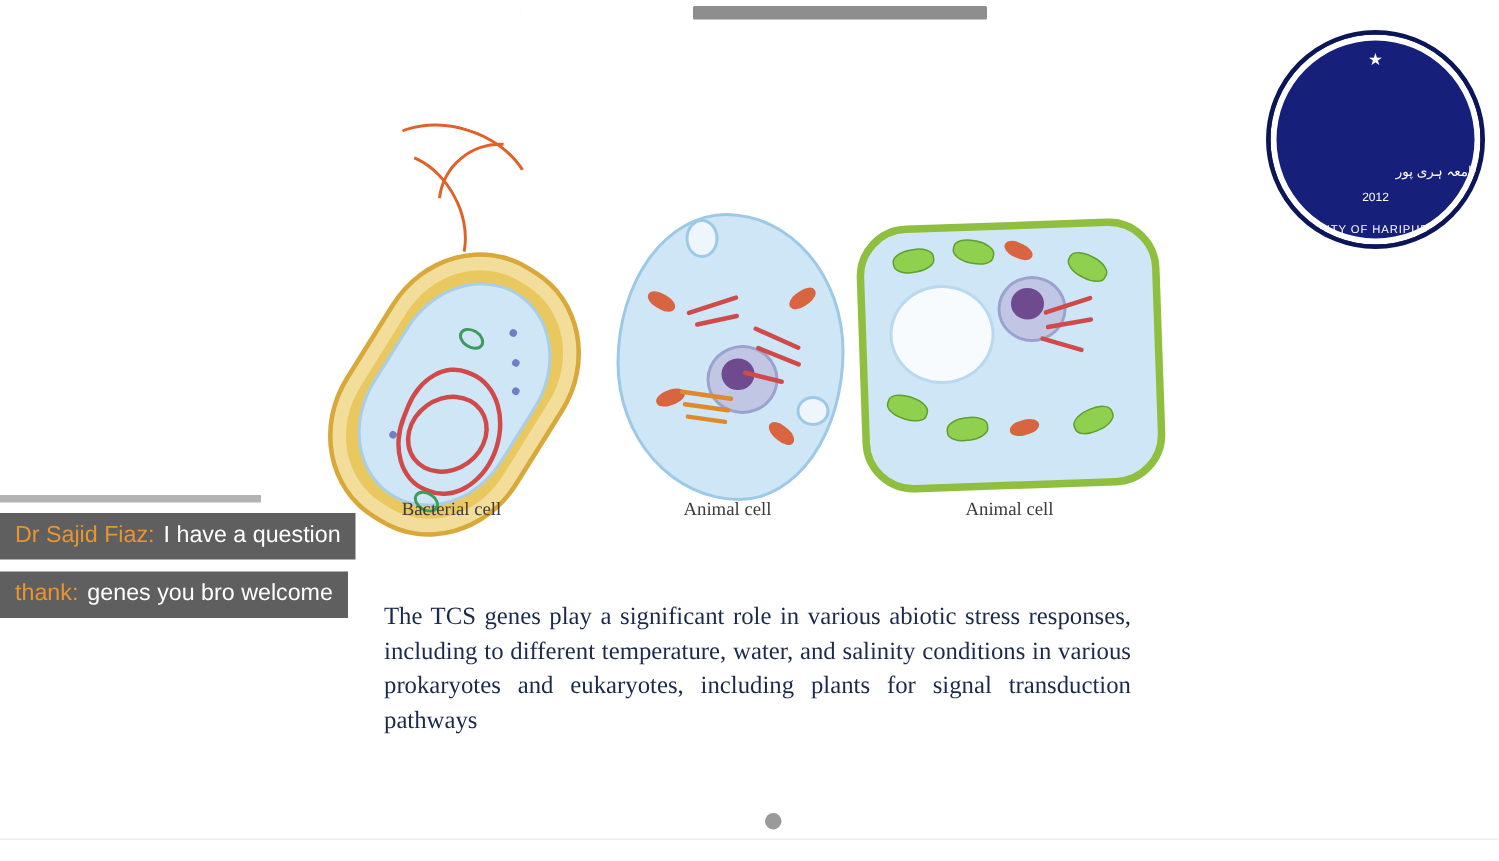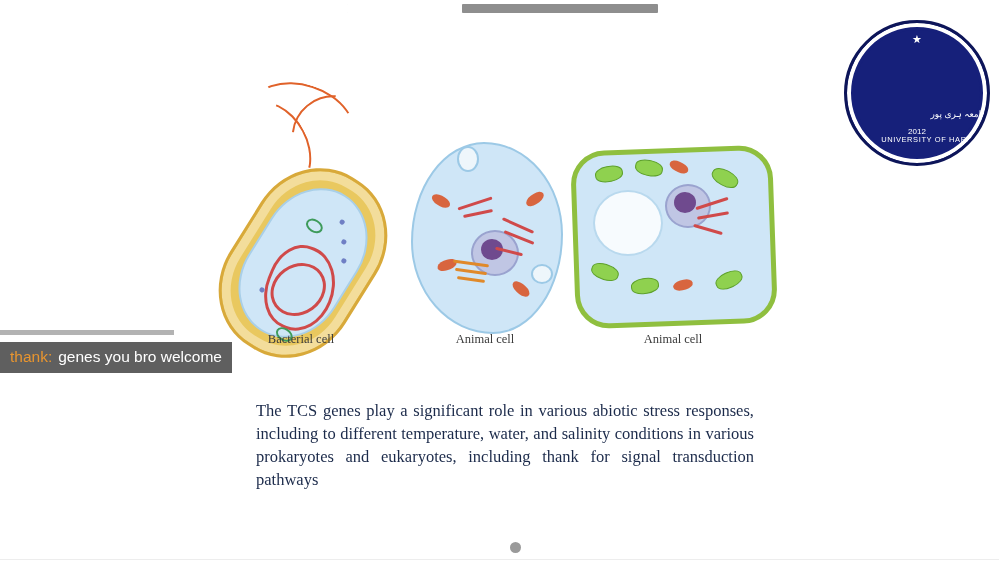--- a/index.html
+++ b/index.html
@@ -82,9 +82,9 @@
   .logo-seal .ring-text {
     position: absolute;
     left: 0;
-    bottom: 19px;
+    bottom: 6px;
     width: 100%;
-    text-align: right;
+    text-align: left;
     font-size: 7.5px;
     letter-spacing: 0.6px;
     color: #ffffff;

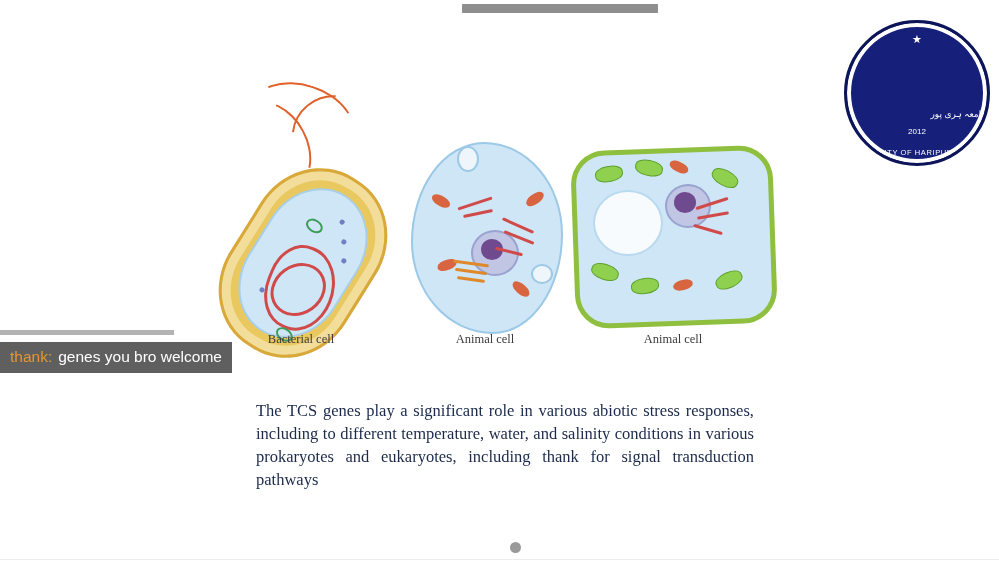--- a/index.html
+++ b/index.html
@@ -468,6 +468,7 @@
 
 <div class="chat-scrollbar"></div>
 <div class="chat-list">
+  <div><span class="chat-msg"><span class="chat-sender">Dr Sajid Fiaz:</span><span class="chat-body">I have a question</span></span></div>
   <div><span class="chat-msg"><span class="chat-sender">thank:</span><span class="chat-body">genes you bro welcome</span></span></div>
 </div>
 

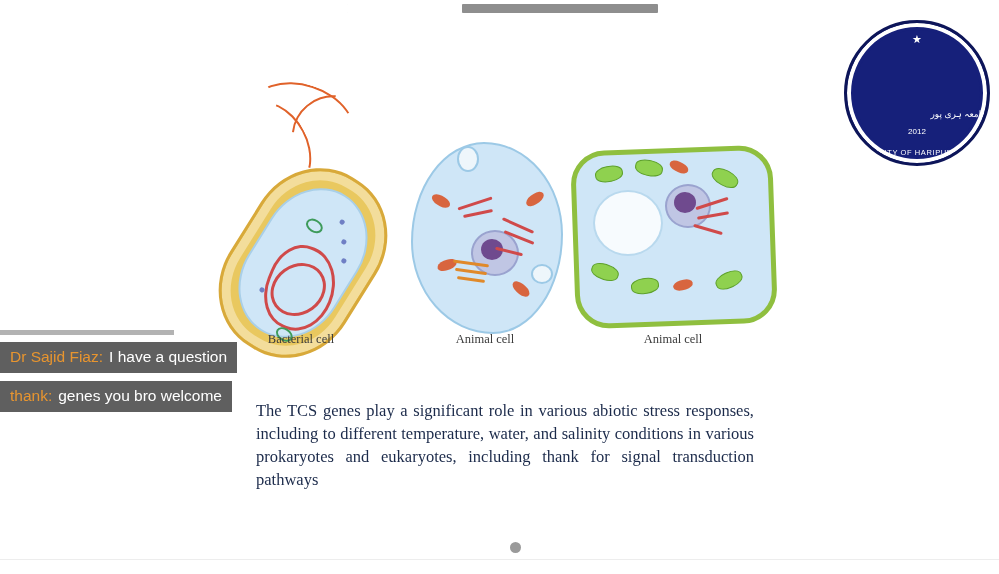--- a/index.html
+++ b/index.html
@@ -461,7 +461,7 @@
     </div>
   </div>
 
-  <div class="body-text">The TCS genes play a significant role in various abiotic stress responses, including to different temperature, water, and salinity conditions in various prokaryotes and eukaryotes, including thank for signal transduction pathways</div>
+  <div class="body-text">The TCS genes play a significant role in various abiotic stress responses, including to different temperature, water, and salinity conditions in various prokaryotes and eukaryotes, including plants for signal transduction pathways</div>
 
   <div class="page-dot"></div>
 </div>

